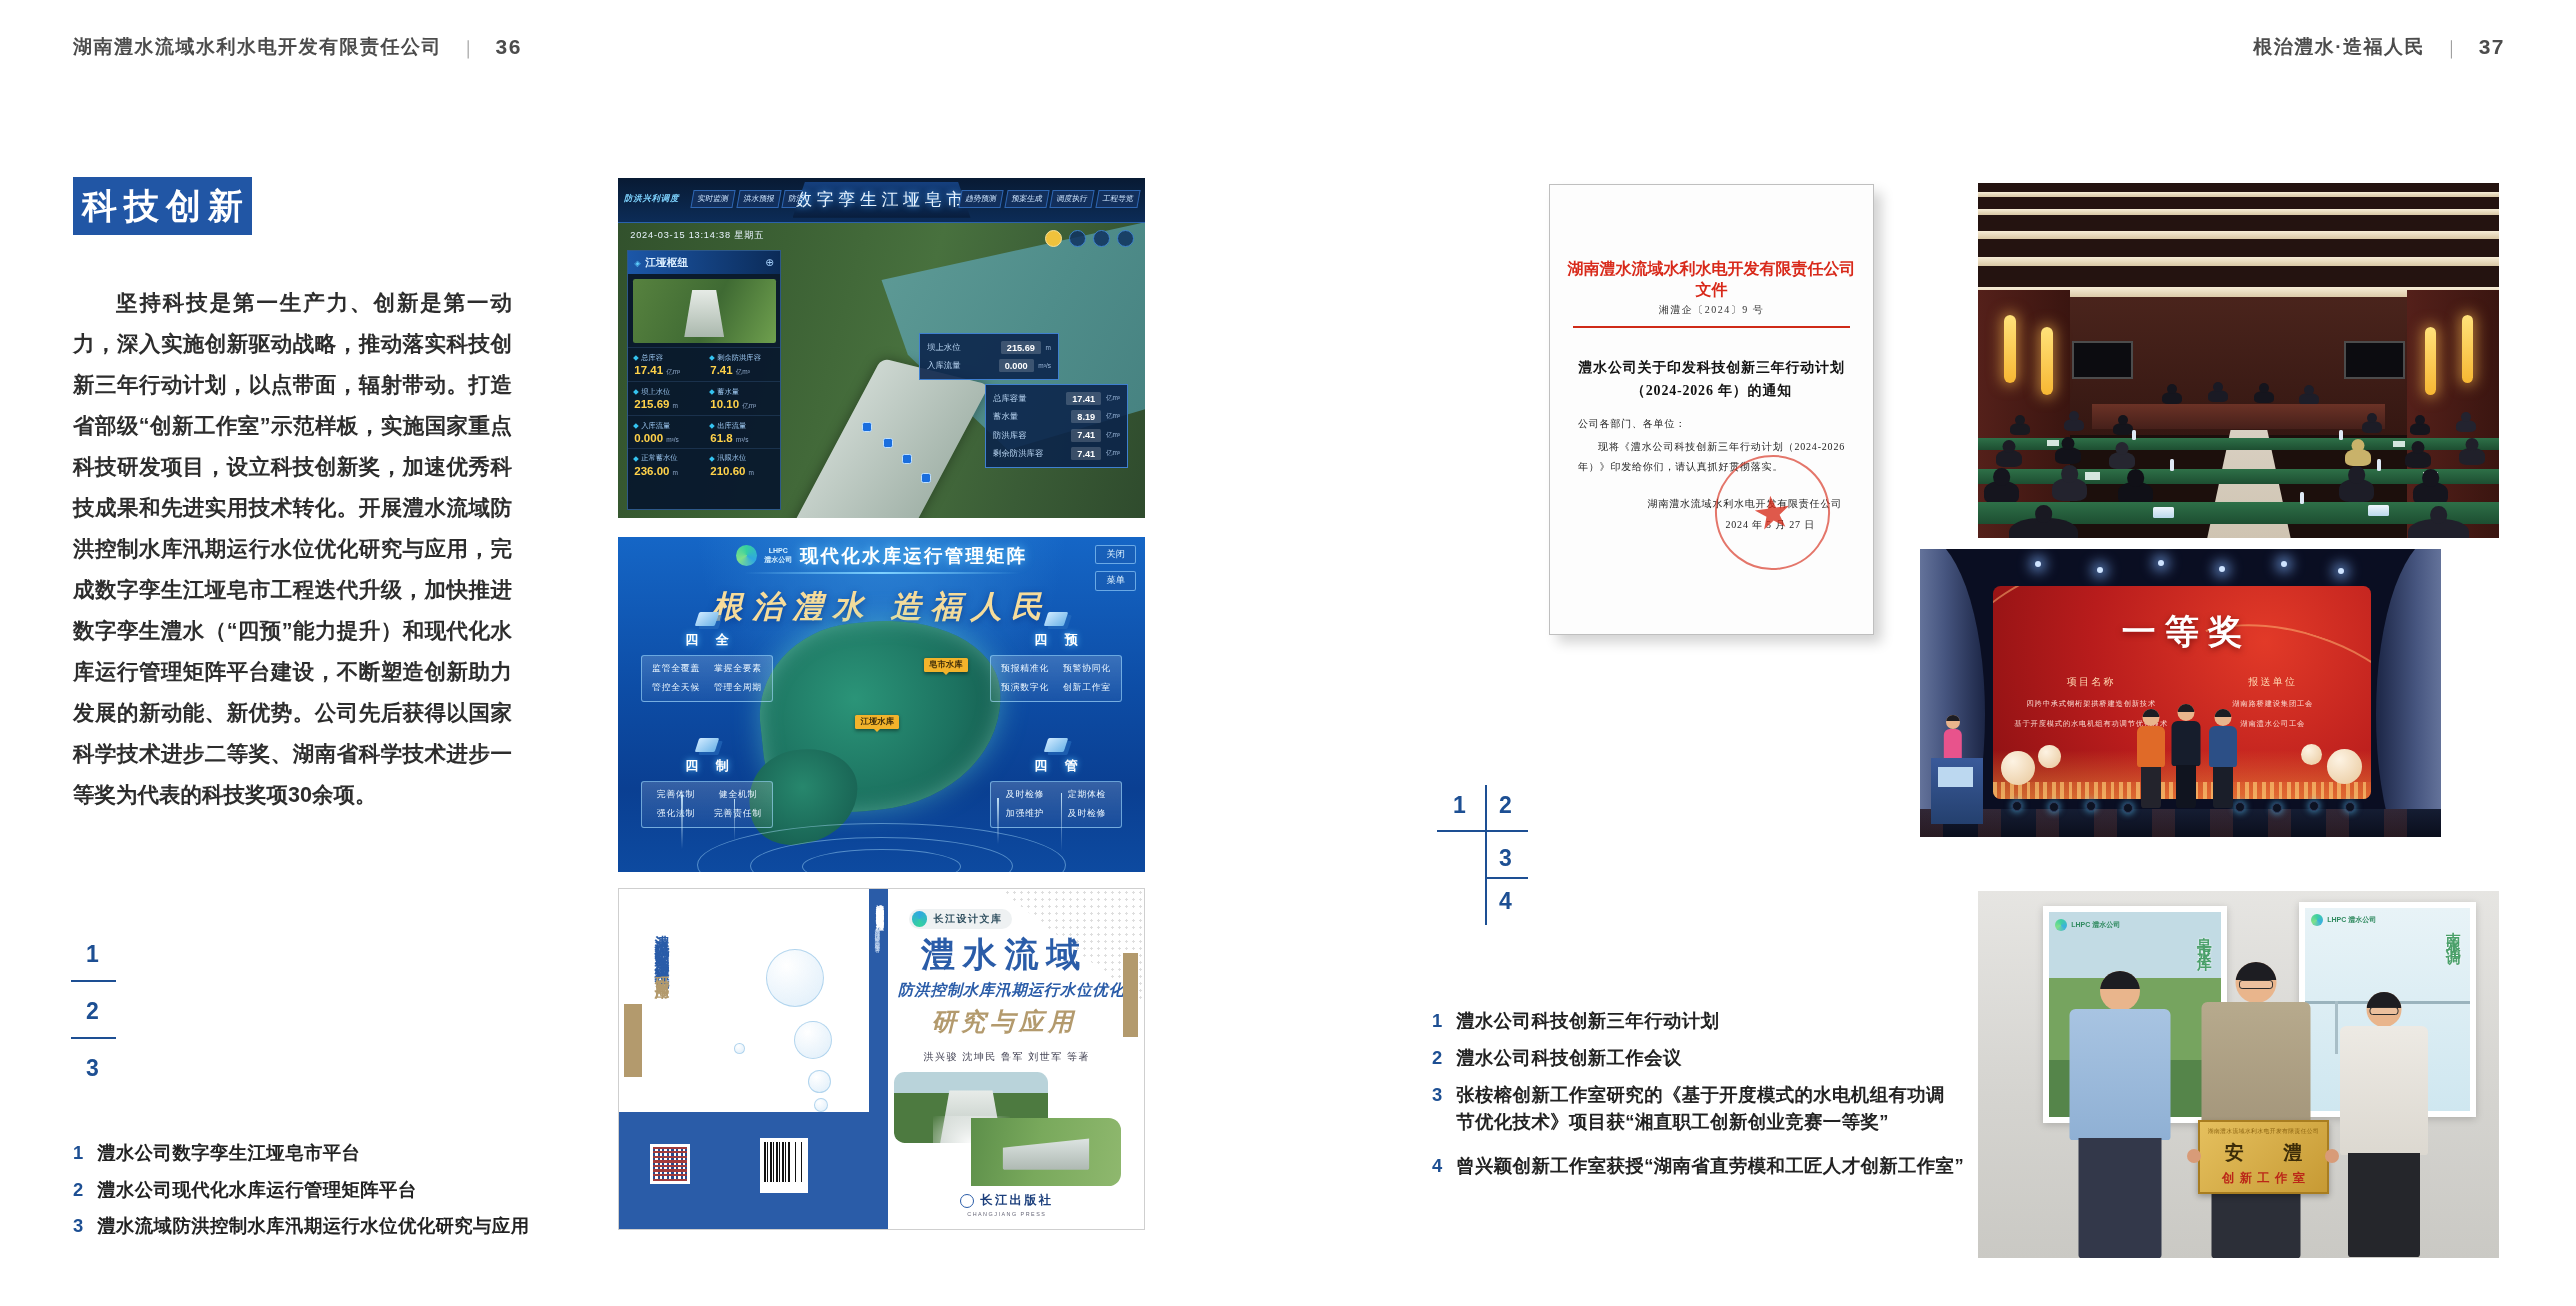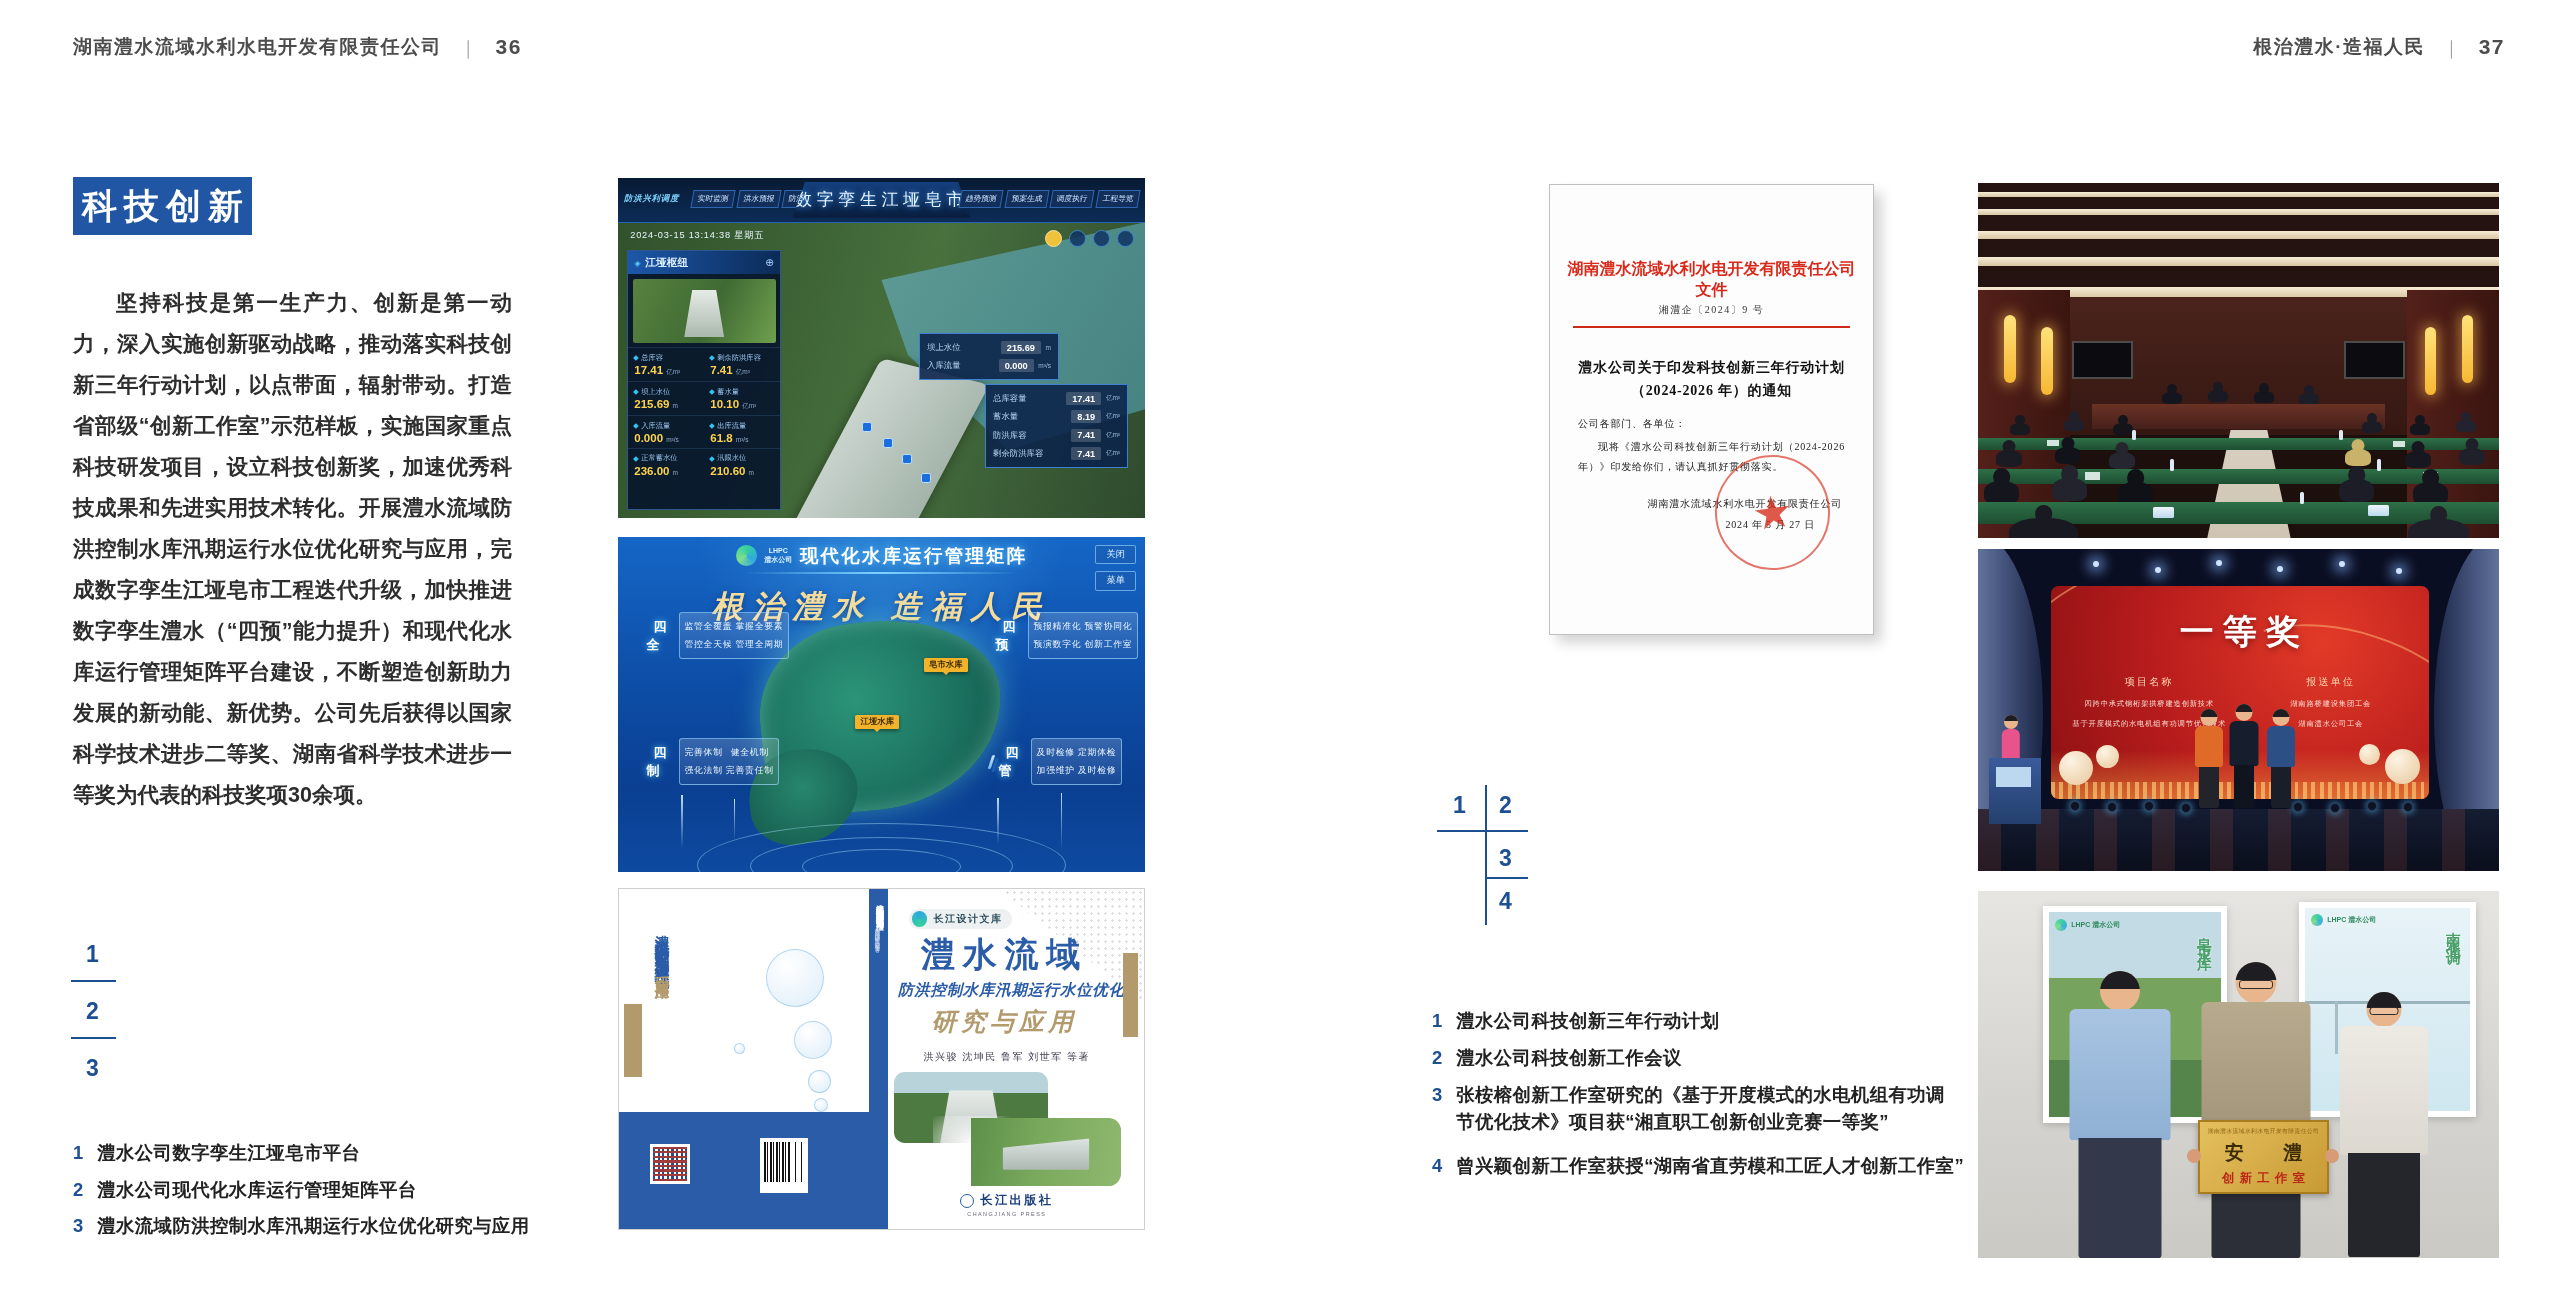--- a/index.html
+++ b/index.html
@@ -68,7 +68,7 @@
 .f2-map:after{content:"";position:absolute;left:-8%;bottom:-14%;width:45%;height:50%;background:radial-gradient(circle at 50% 40%,#27876d,#14584c);border-radius:50% 50% 60% 40%/55% 45% 60% 40%}
 .f2-tag{position:absolute;background:#f2b32b;color:#43300a;font-size:8.4px;font-weight:bold;padding:1.5px 5.4px;border-radius:1.5px;box-shadow:0 1.5px 3.8px rgba(0,0,0,.4);white-space:nowrap;z-index:3}
 .f2-tag:after{content:"";position:absolute;left:50%;bottom:-3.8px;margin-left:-3.1px;border:3.1px solid transparent;border-top-color:#f2b32b;border-bottom:0}
-.f2-grp{position:absolute;width:132px;display:flex;flex-direction:row;align-items:center;gap:5.4px}
+.f2-grp{position:absolute;width:132px;display:flex;flex-direction:column;align-items:center;gap:5.4px}
 .f2-cube{width:20px;height:14px;background:linear-gradient(135deg,#cfeaff,#6db4e8);transform:skewX(-18deg);border-radius:1.5px;box-shadow:4.6px 3.1px 0 rgba(40,110,190,.6)}
 .f2-gt{font-size:13px;font-weight:bold;color:#fff;letter-spacing:7px;text-indent:7px;text-shadow:0 0 6.1px #59c0ff}
 .f2-gp{width:100%;background:linear-gradient(rgba(255,255,255,.18),rgba(255,255,255,.05));border:0.8px solid rgba(160,220,255,.6);border-radius:3px;padding:7.7px 4.6px;display:grid;grid-template-columns:1fr 1fr;gap:6.1px 3.1px}

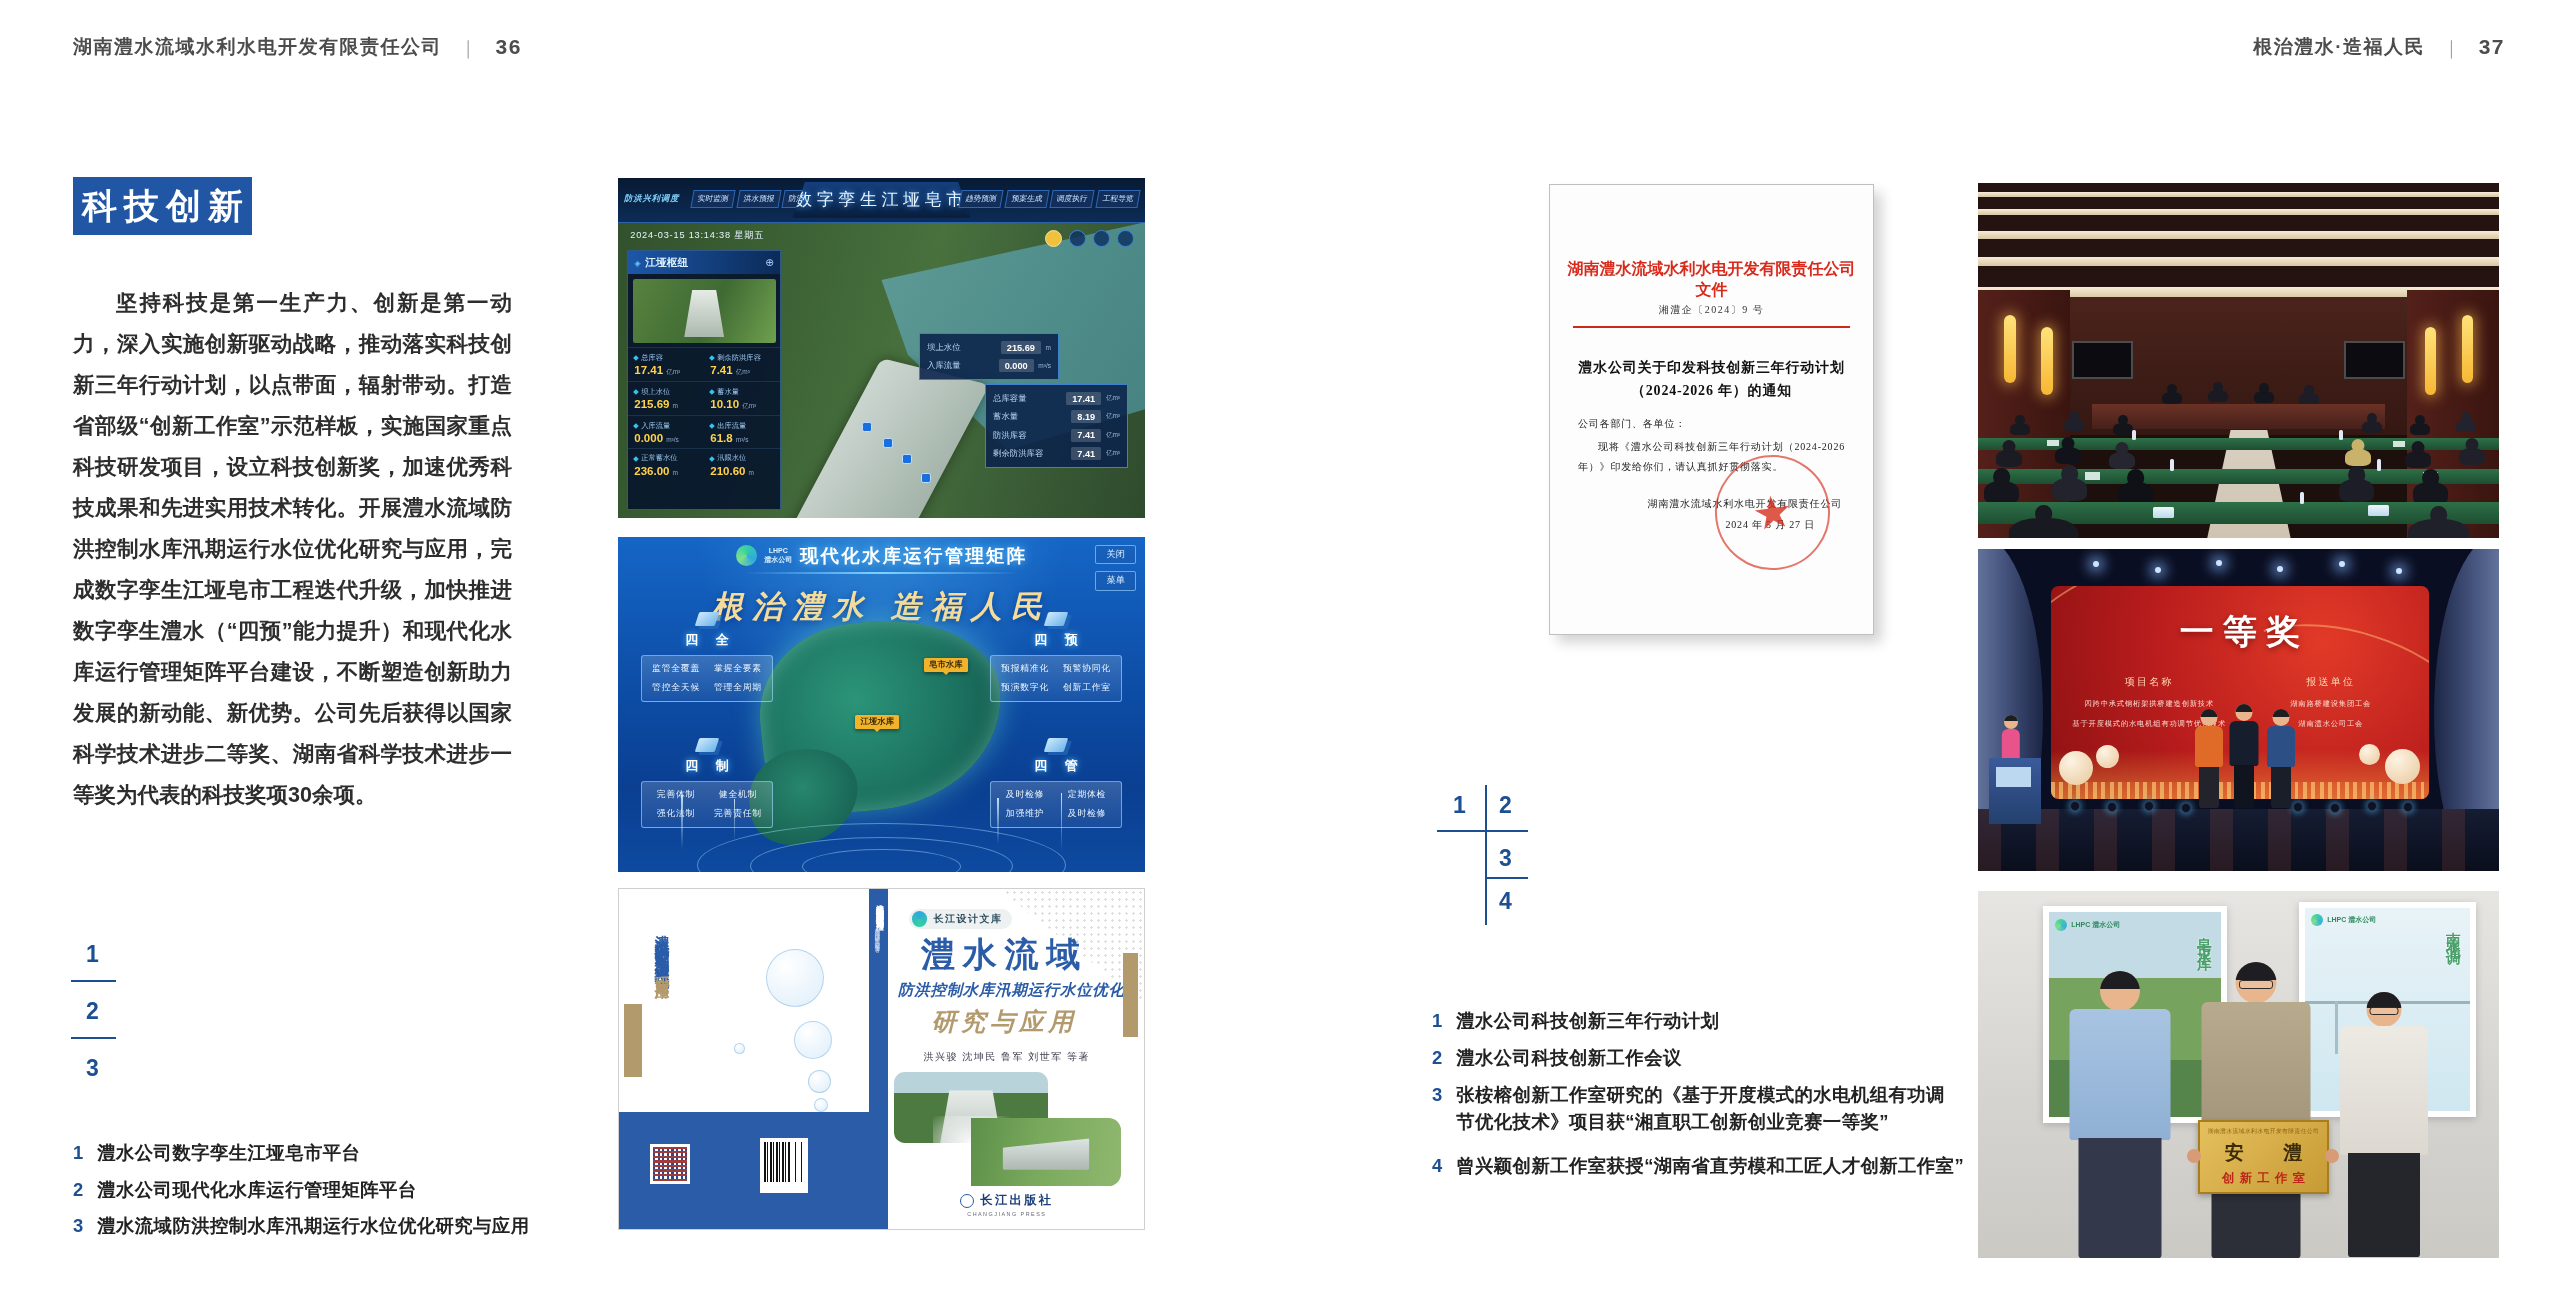--- a/index.html
+++ b/index.html
@@ -575,7 +575,7 @@
     <div class="sil sil-l" style="left:430px;top:336px;width:61px;height:28px;background:#20202b"></div>
   </div>
 
-  <div class="fig aw" style="left:1978px;top:549px;width:521px;height:322px">
+  <div class="fig aw" style="left:1920px;top:549px;width:521px;height:288px">
     <div class="aw-frame" style="left:-35px;border-radius:0 65% 65% 0/0 50% 50% 0"></div>
     <div class="aw-frame" style="right:-35px;transform:scaleX(-1);border-radius:0 65% 65% 0/0 50% 50% 0"></div>
     <div class="aw-glow" style="left:115px;top:12.3px"></div>

